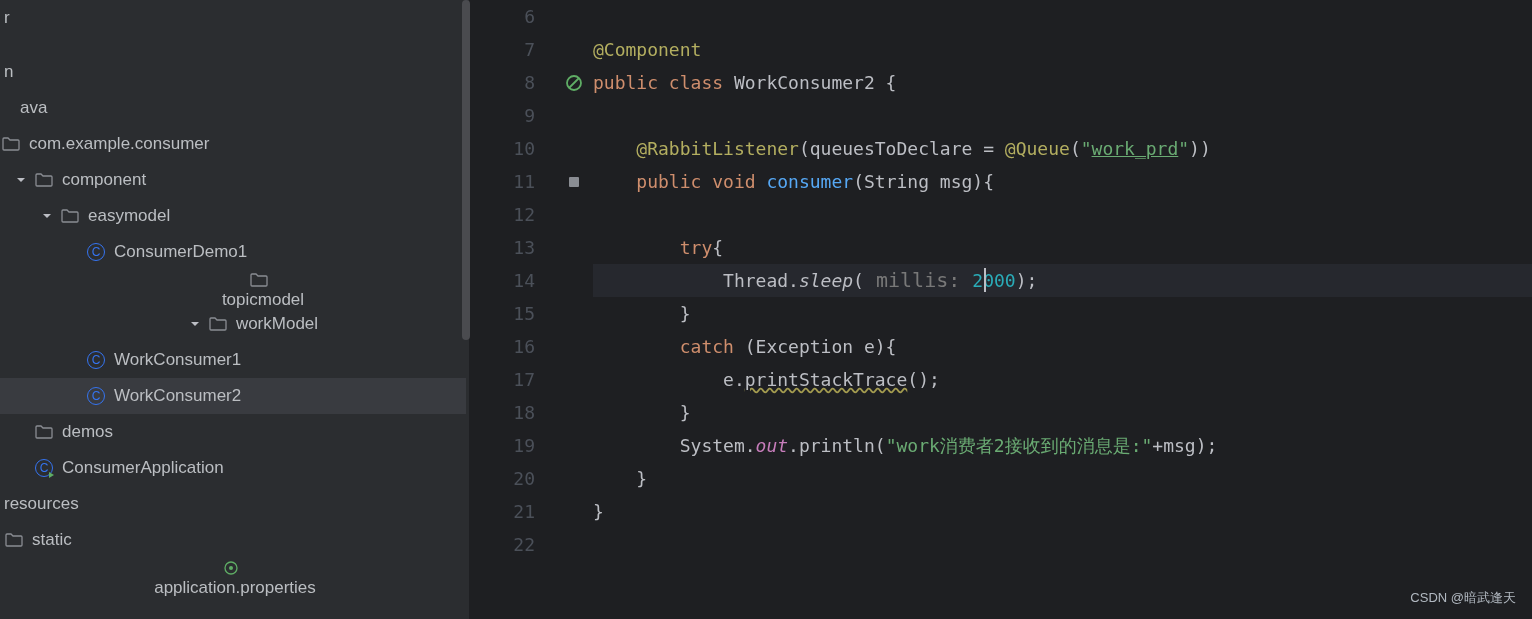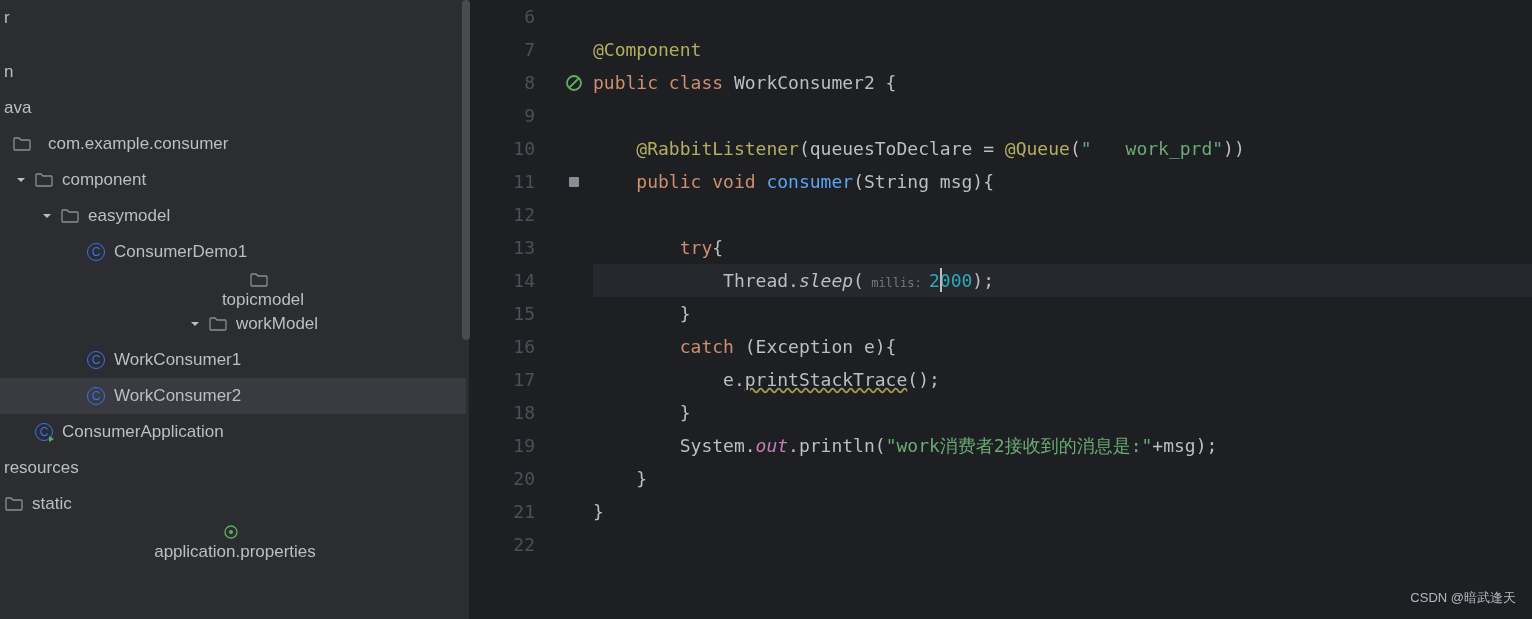--- a/index.html
+++ b/index.html
@@ -154,7 +154,7 @@
       <div class="tree-item" style="padding-left: 4px;">
         <span class="tree-label">n</span>
       </div>
-      <div class="tree-item" style="padding-left: 4px;">
+      <div class="tree-item" style="padding-left: 20px;">
         <span class="tree-label">ava</span>
       </div>
       <div class="tree-item" style="padding-left: 12px; gap: 8px;">

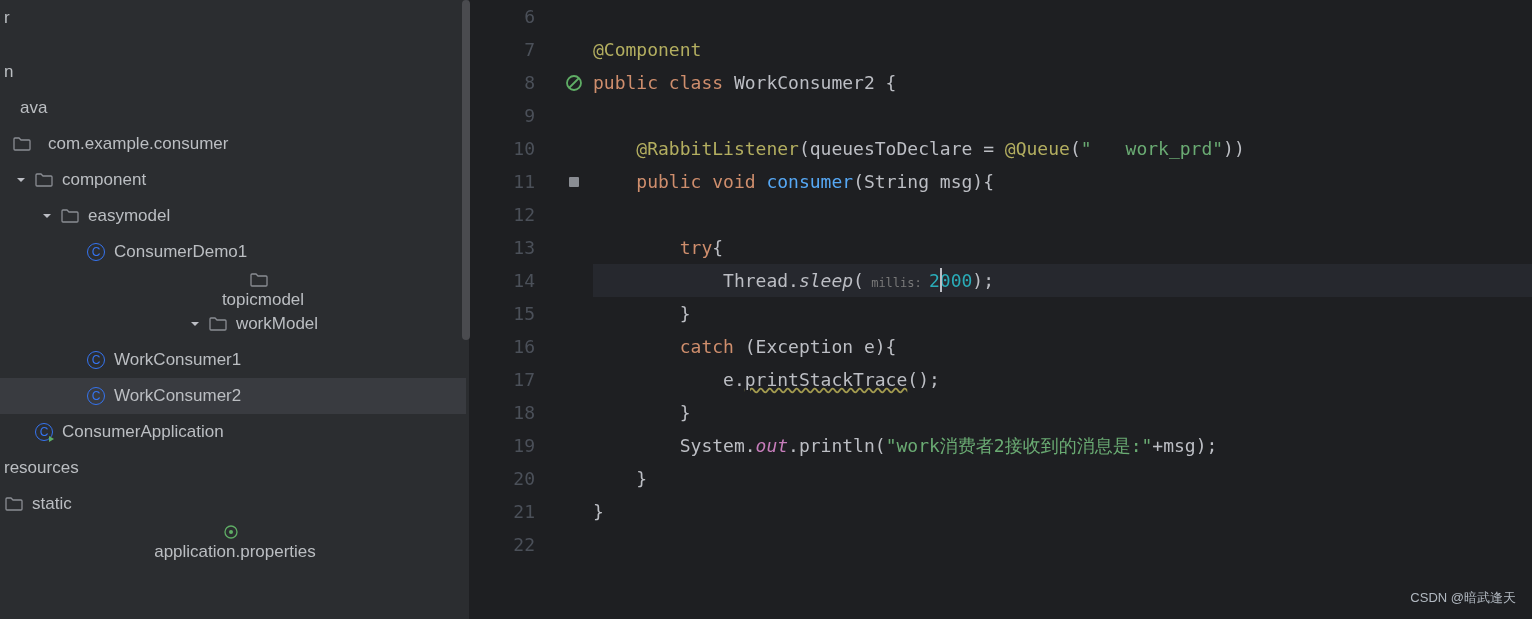--- a/index.html
+++ b/index.html
@@ -157,7 +157,7 @@
       <div class="tree-item" style="padding-left: 20px;">
         <span class="tree-label">ava</span>
       </div>
-      <div class="tree-item" style="padding-left: 12px; gap: 8px;">
+      <div class="tree-item" style="padding-left: 1px;">
         <span class="tree-icon folder-icon">
           <svg width="18" height="14" viewBox="0 0 18 14">
             <path fill="none" stroke="#8a8d93" stroke-width="1.3" d="M1 3 L1 12 Q1 13 2 13 L16 13 Q17 13 17 12 L17 4 Q17 3 16 3 L8 3 L6 1 L2 1 Q1 1 1 2 Z"></path>

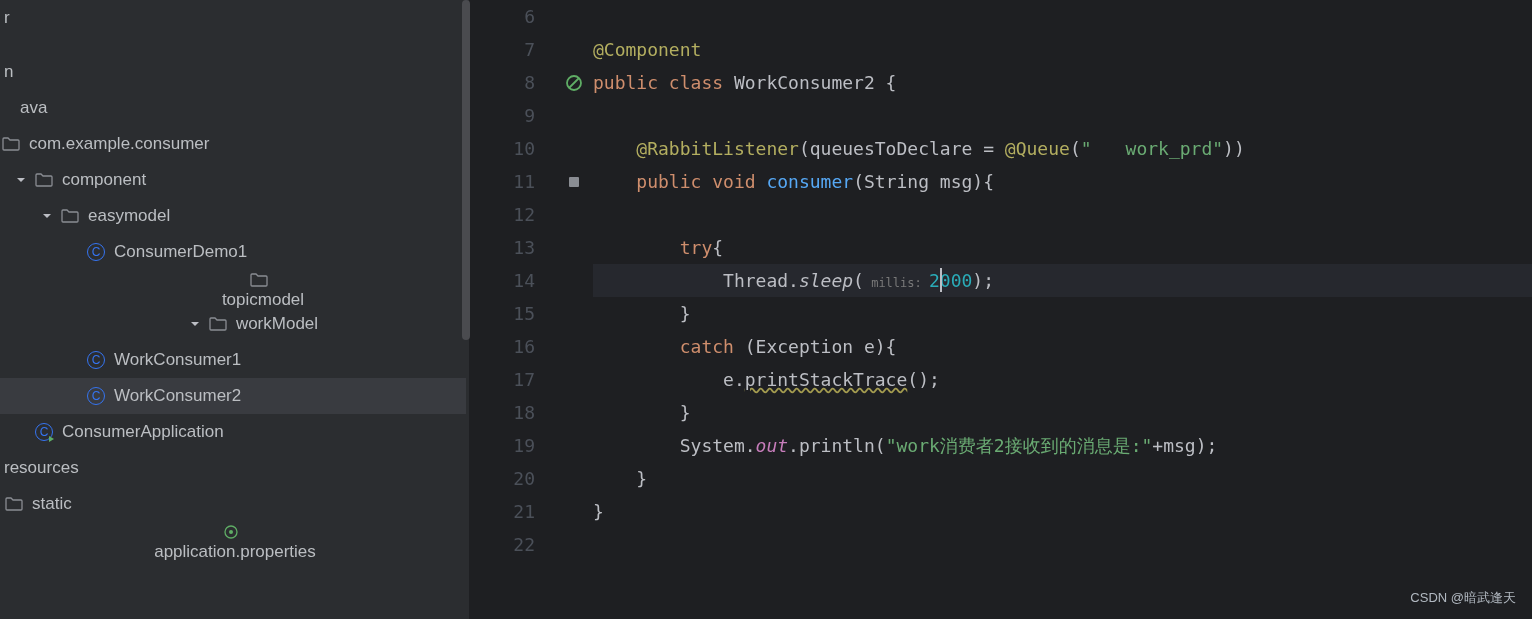--- a/index.html
+++ b/index.html
@@ -109,7 +109,7 @@
     .annotation { color: #b3ae60; }
     .method { color: #56a8f5; }
     .string { color: #6aab73; }
-    .string-underline { text-decoration-color: #6aab73; margin-left: 34px; }
+    .string-underline { text-decoration: underline; text-decoration-color: #6aab73; }
     .param-hint { color: #787878; font-size: 12px; }
     .number { color: #2aacb8; }
     .italic { font-style: italic; }

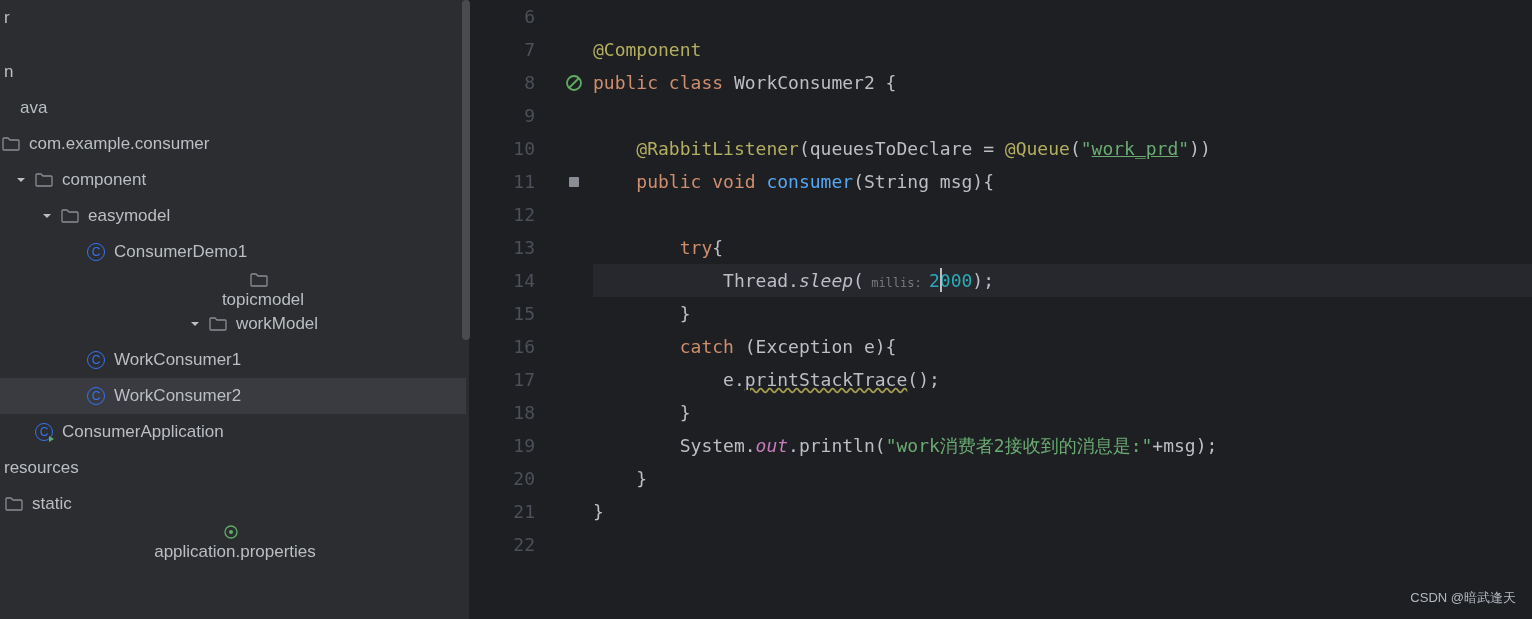--- a/index.html
+++ b/index.html
@@ -110,7 +110,7 @@
     .method { color: #56a8f5; }
     .string { color: #6aab73; }
     .string-underline { text-decoration: underline; text-decoration-color: #6aab73; }
-    .param-hint { color: #787878; font-size: 12px; }
+    .param-hint { color: #787878; font-size: 20px; }
     .number { color: #2aacb8; }
     .italic { font-style: italic; }
     .field { color: #c77dbb; font-style: italic; }

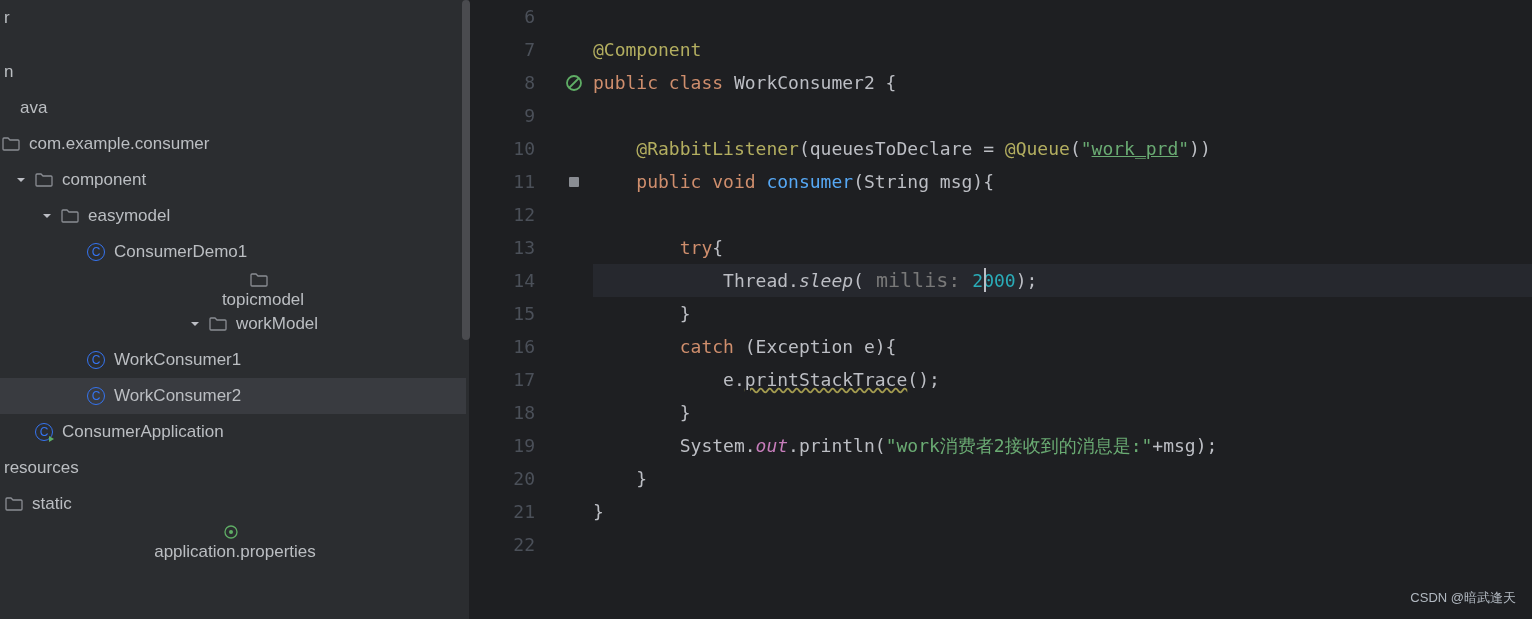--- a/index.html
+++ b/index.html
@@ -229,6 +229,14 @@
           <span class="circle-c">C</span>
         </span>
         <span class="tree-label">WorkConsumer2</span>
+      </div>
+      <div class="tree-item" style="padding-left: 34px;">
+        <span class="tree-icon folder-icon">
+          <svg width="18" height="14" viewBox="0 0 18 14">
+            <path fill="none" stroke="#8a8d93" stroke-width="1.3" d="M1 3 L1 12 Q1 13 2 13 L16 13 Q17 13 17 12 L17 4 Q17 3 16 3 L8 3 L6 1 L2 1 Q1 1 1 2 Z"></path>
+          </svg>
+        </span>
+        <span class="tree-label">demos</span>
       </div>
       <div class="tree-item" style="padding-left: 34px;">
         <span class="tree-icon">

